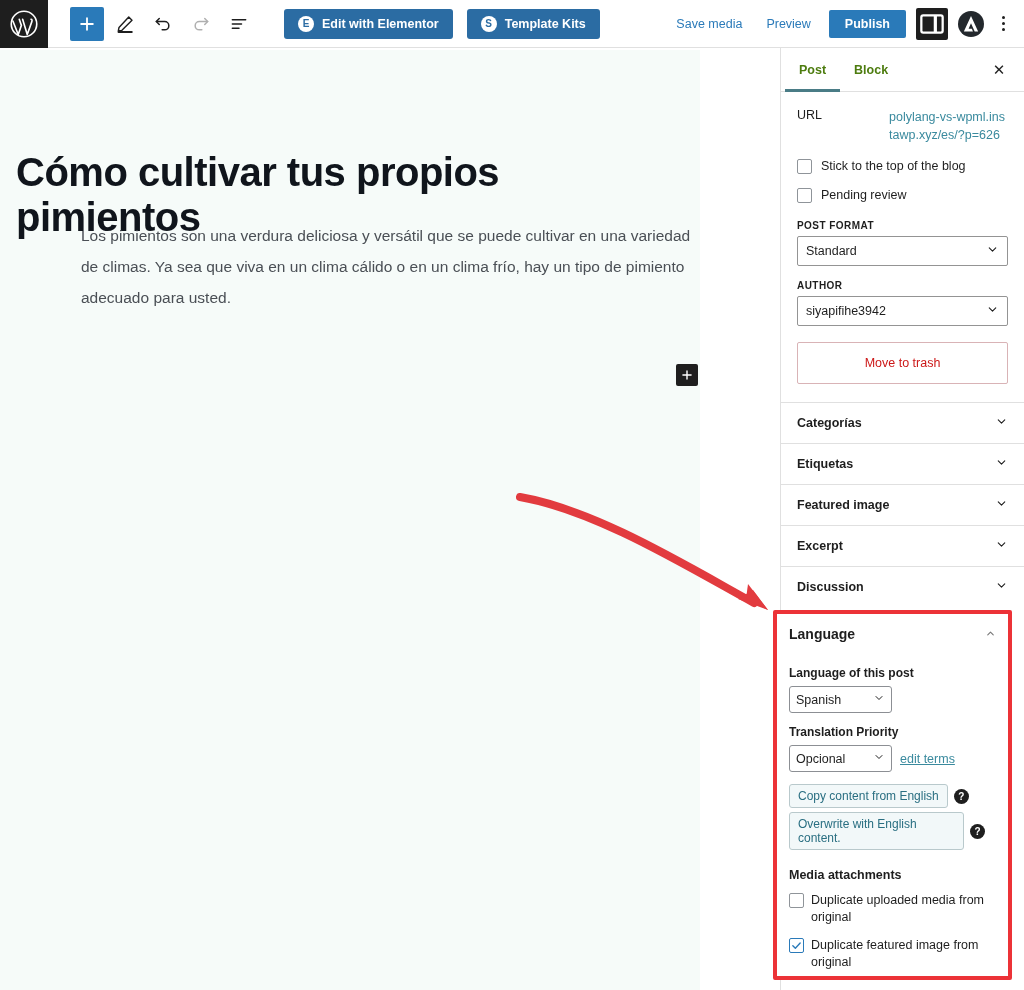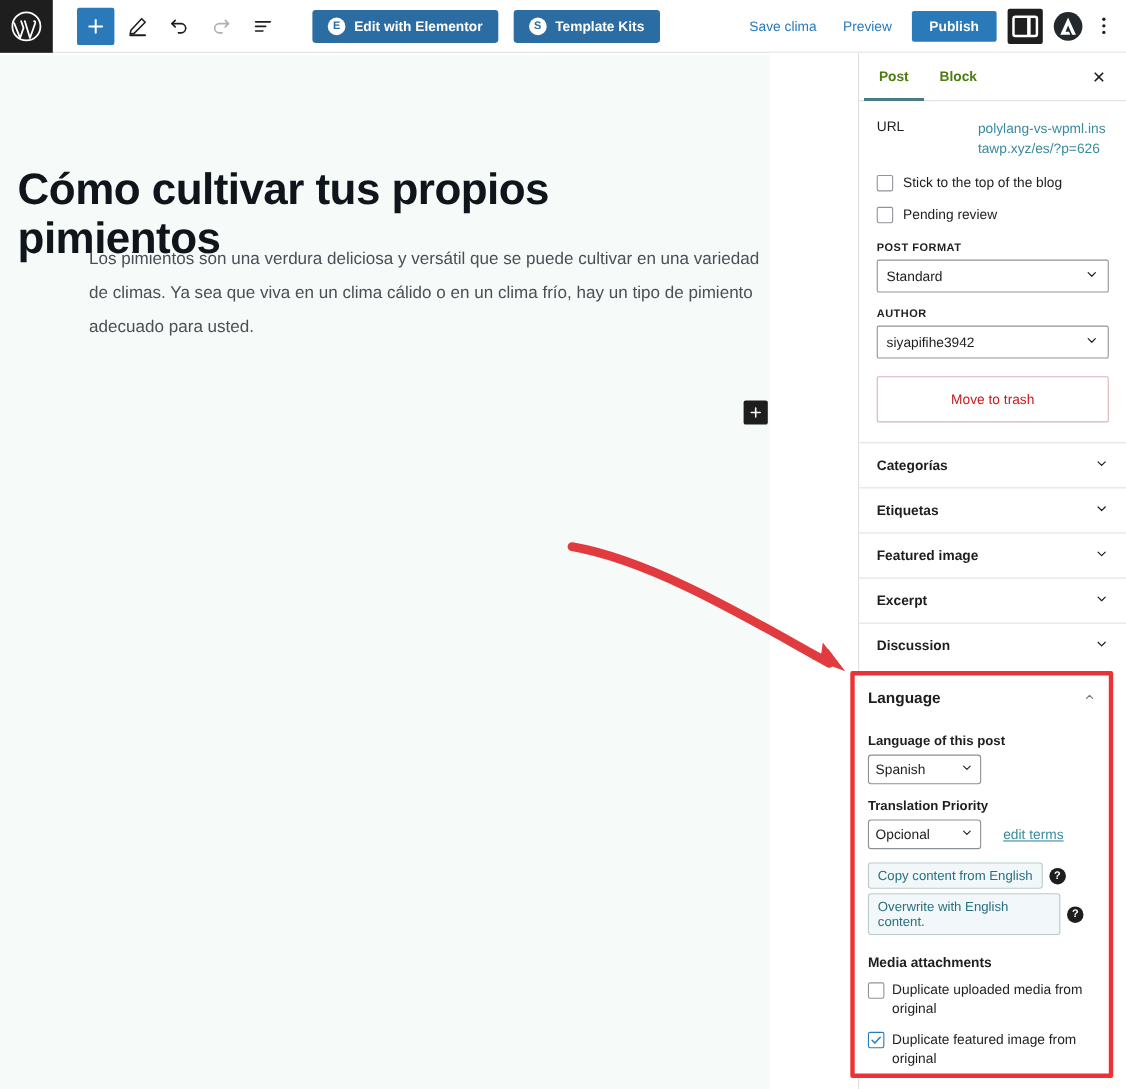--- a/index.html
+++ b/index.html
@@ -261,7 +261,7 @@
     </button>
 
     <div class="tb-right">
-      <button class="link-btn">Save clima</button>
+      <button class="link-btn">Save media</button>
       <button class="link-btn">Preview</button>
       <button class="publish-btn">Publish</button>
       <button class="sq-icon">

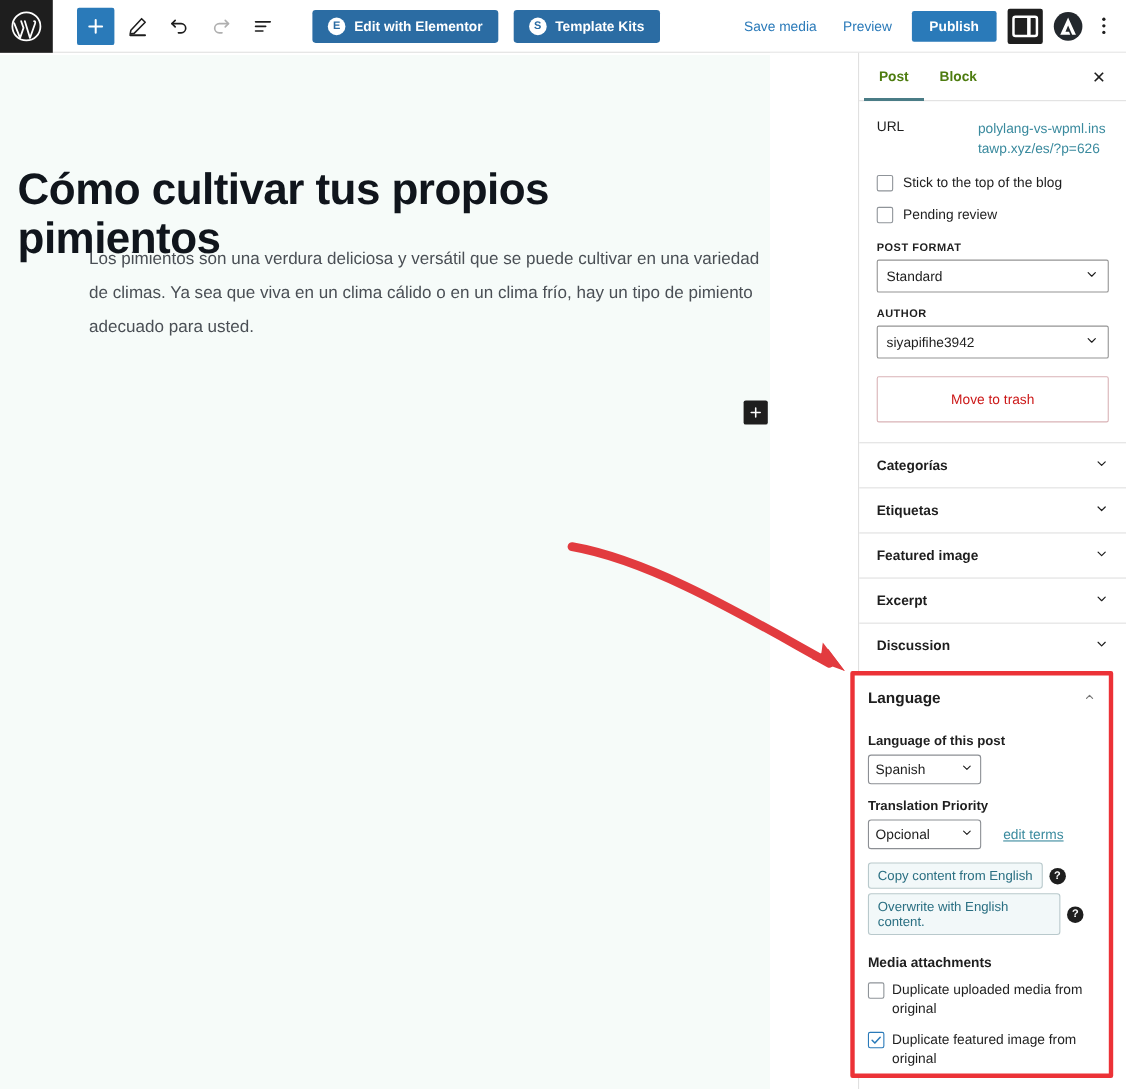--- a/index.html
+++ b/index.html
@@ -187,7 +187,7 @@
   }
   .lsel .chev { margin-left: auto; padding-left: 10px; }
   .lsel .chev svg { width: 12px; height: 12px; stroke: #1e1e1e; }
-  .inline-row { display: flex; align-items: center; gap: 20px; }
+  .inline-row { display: flex; align-items: center; gap: 8px; }
   .edit-terms { font-size: 12.5px; color: #3a8a9e; text-decoration: underline; cursor: pointer; }
 
   .act-btn {

